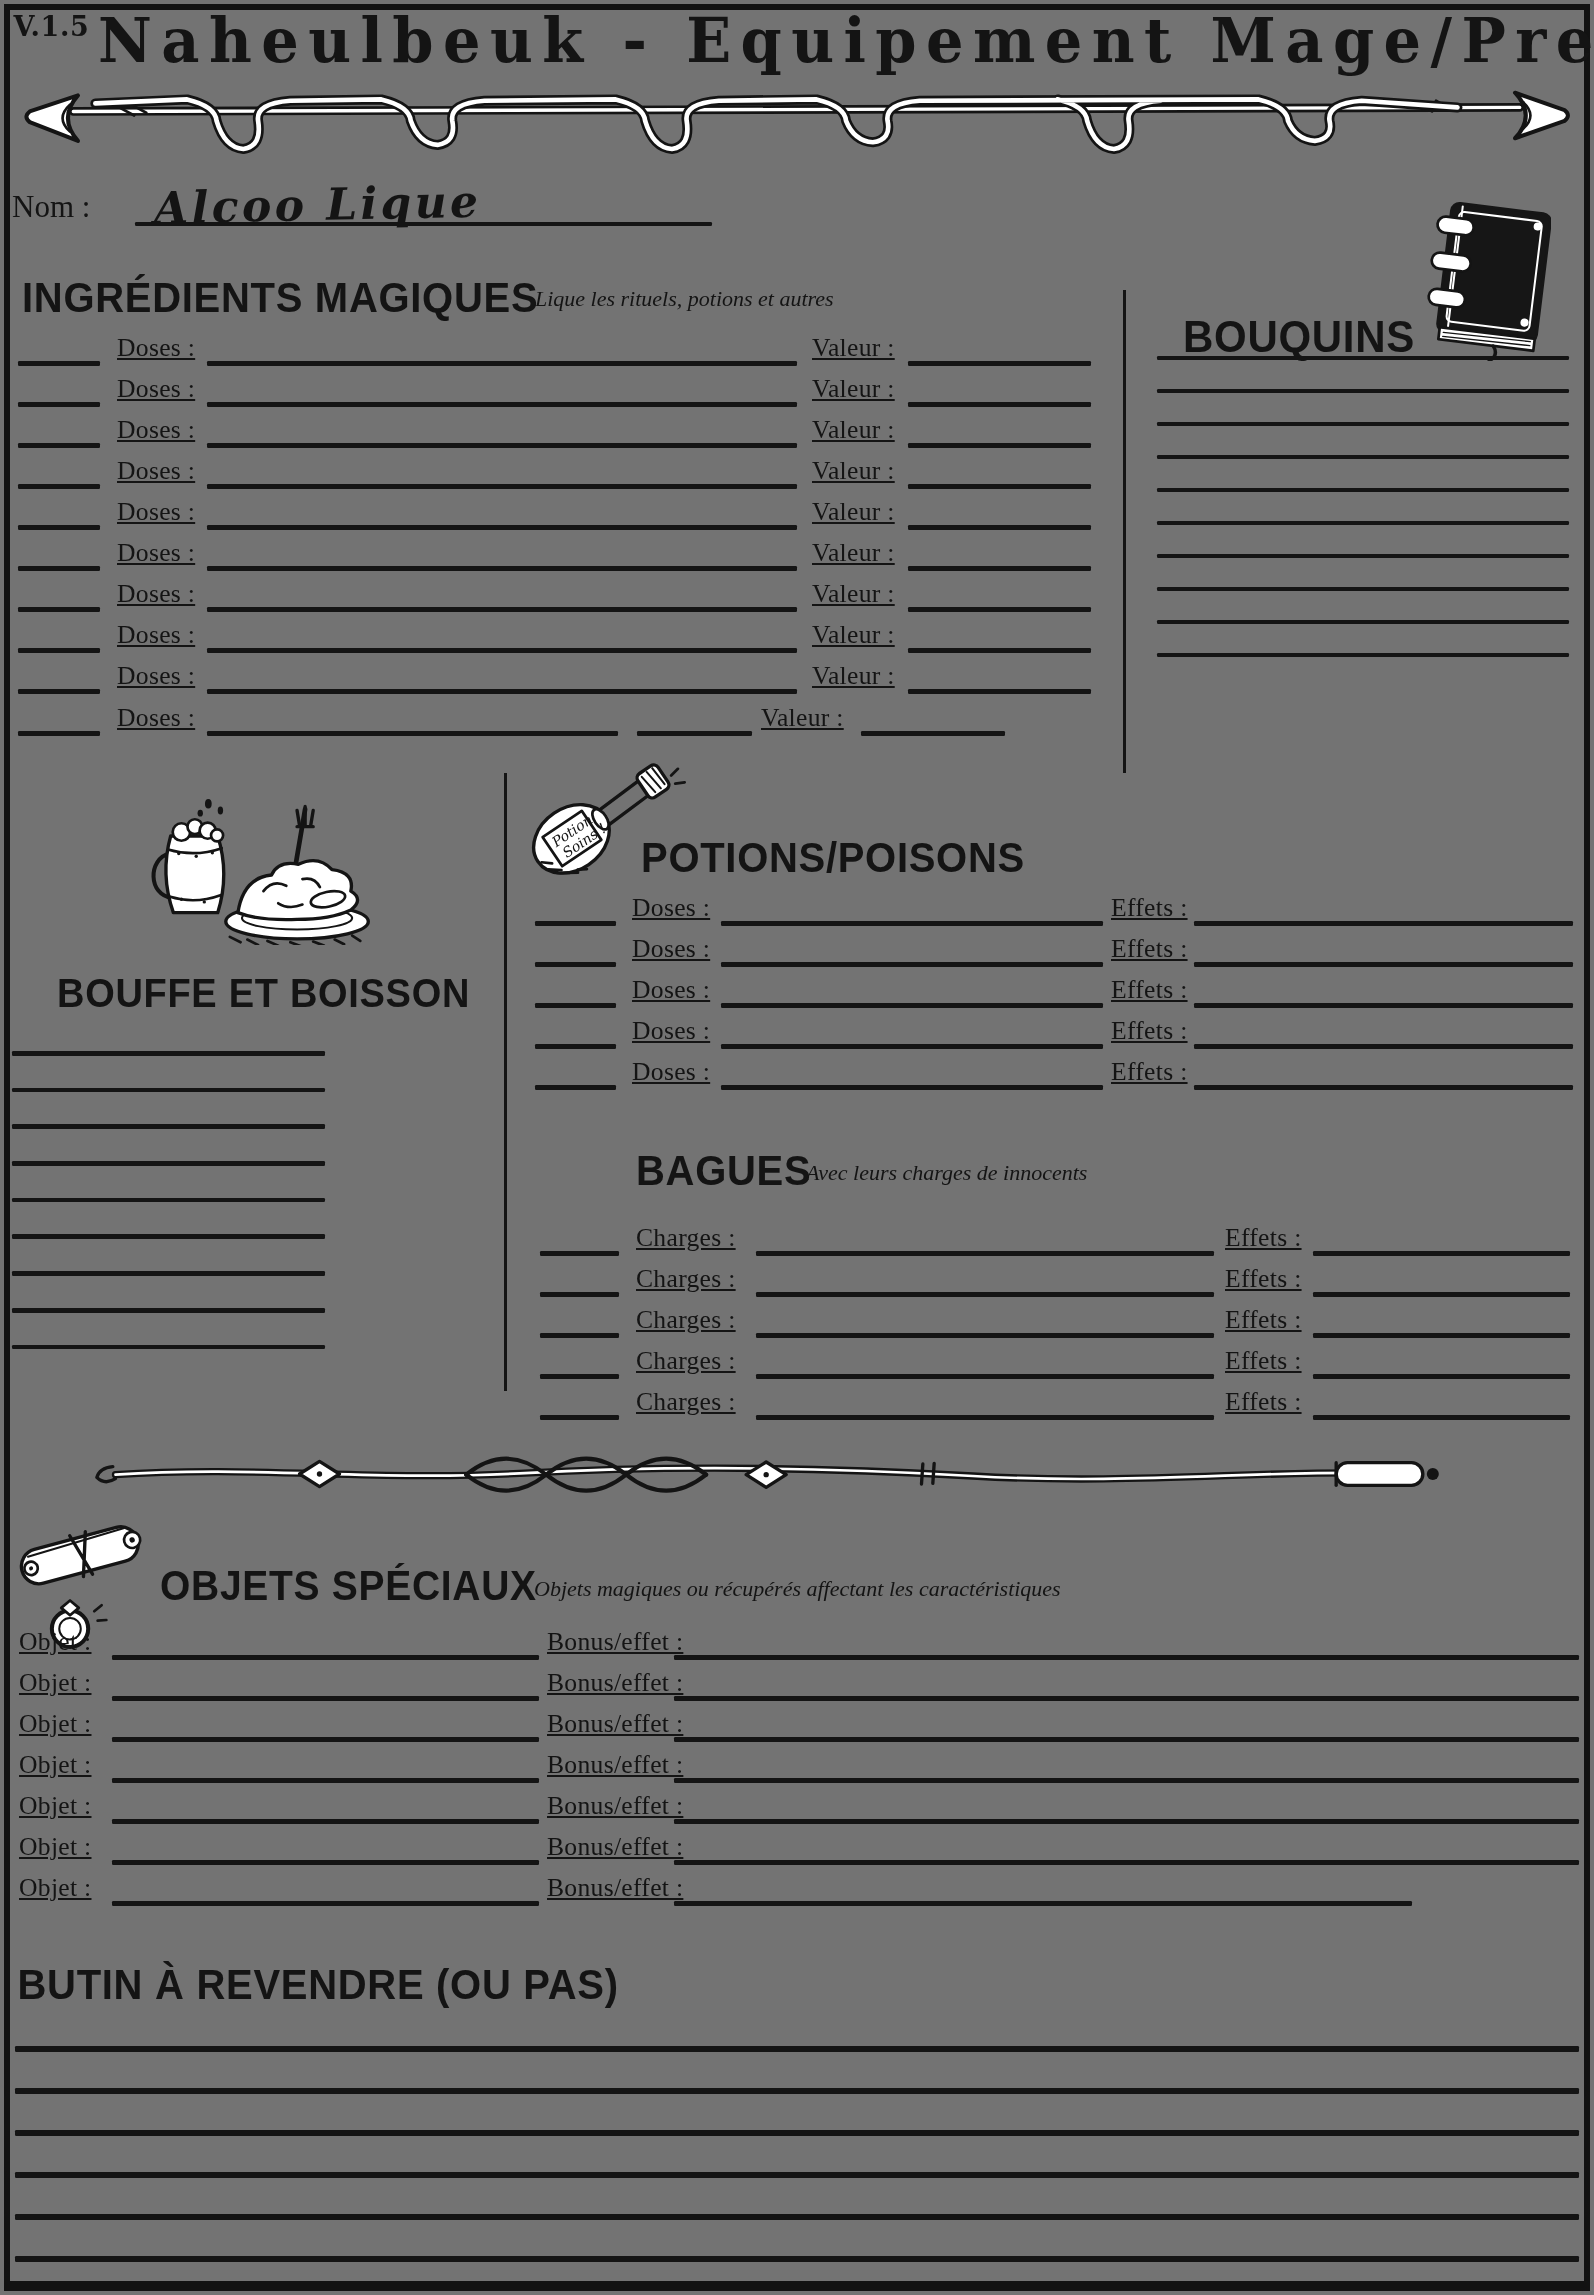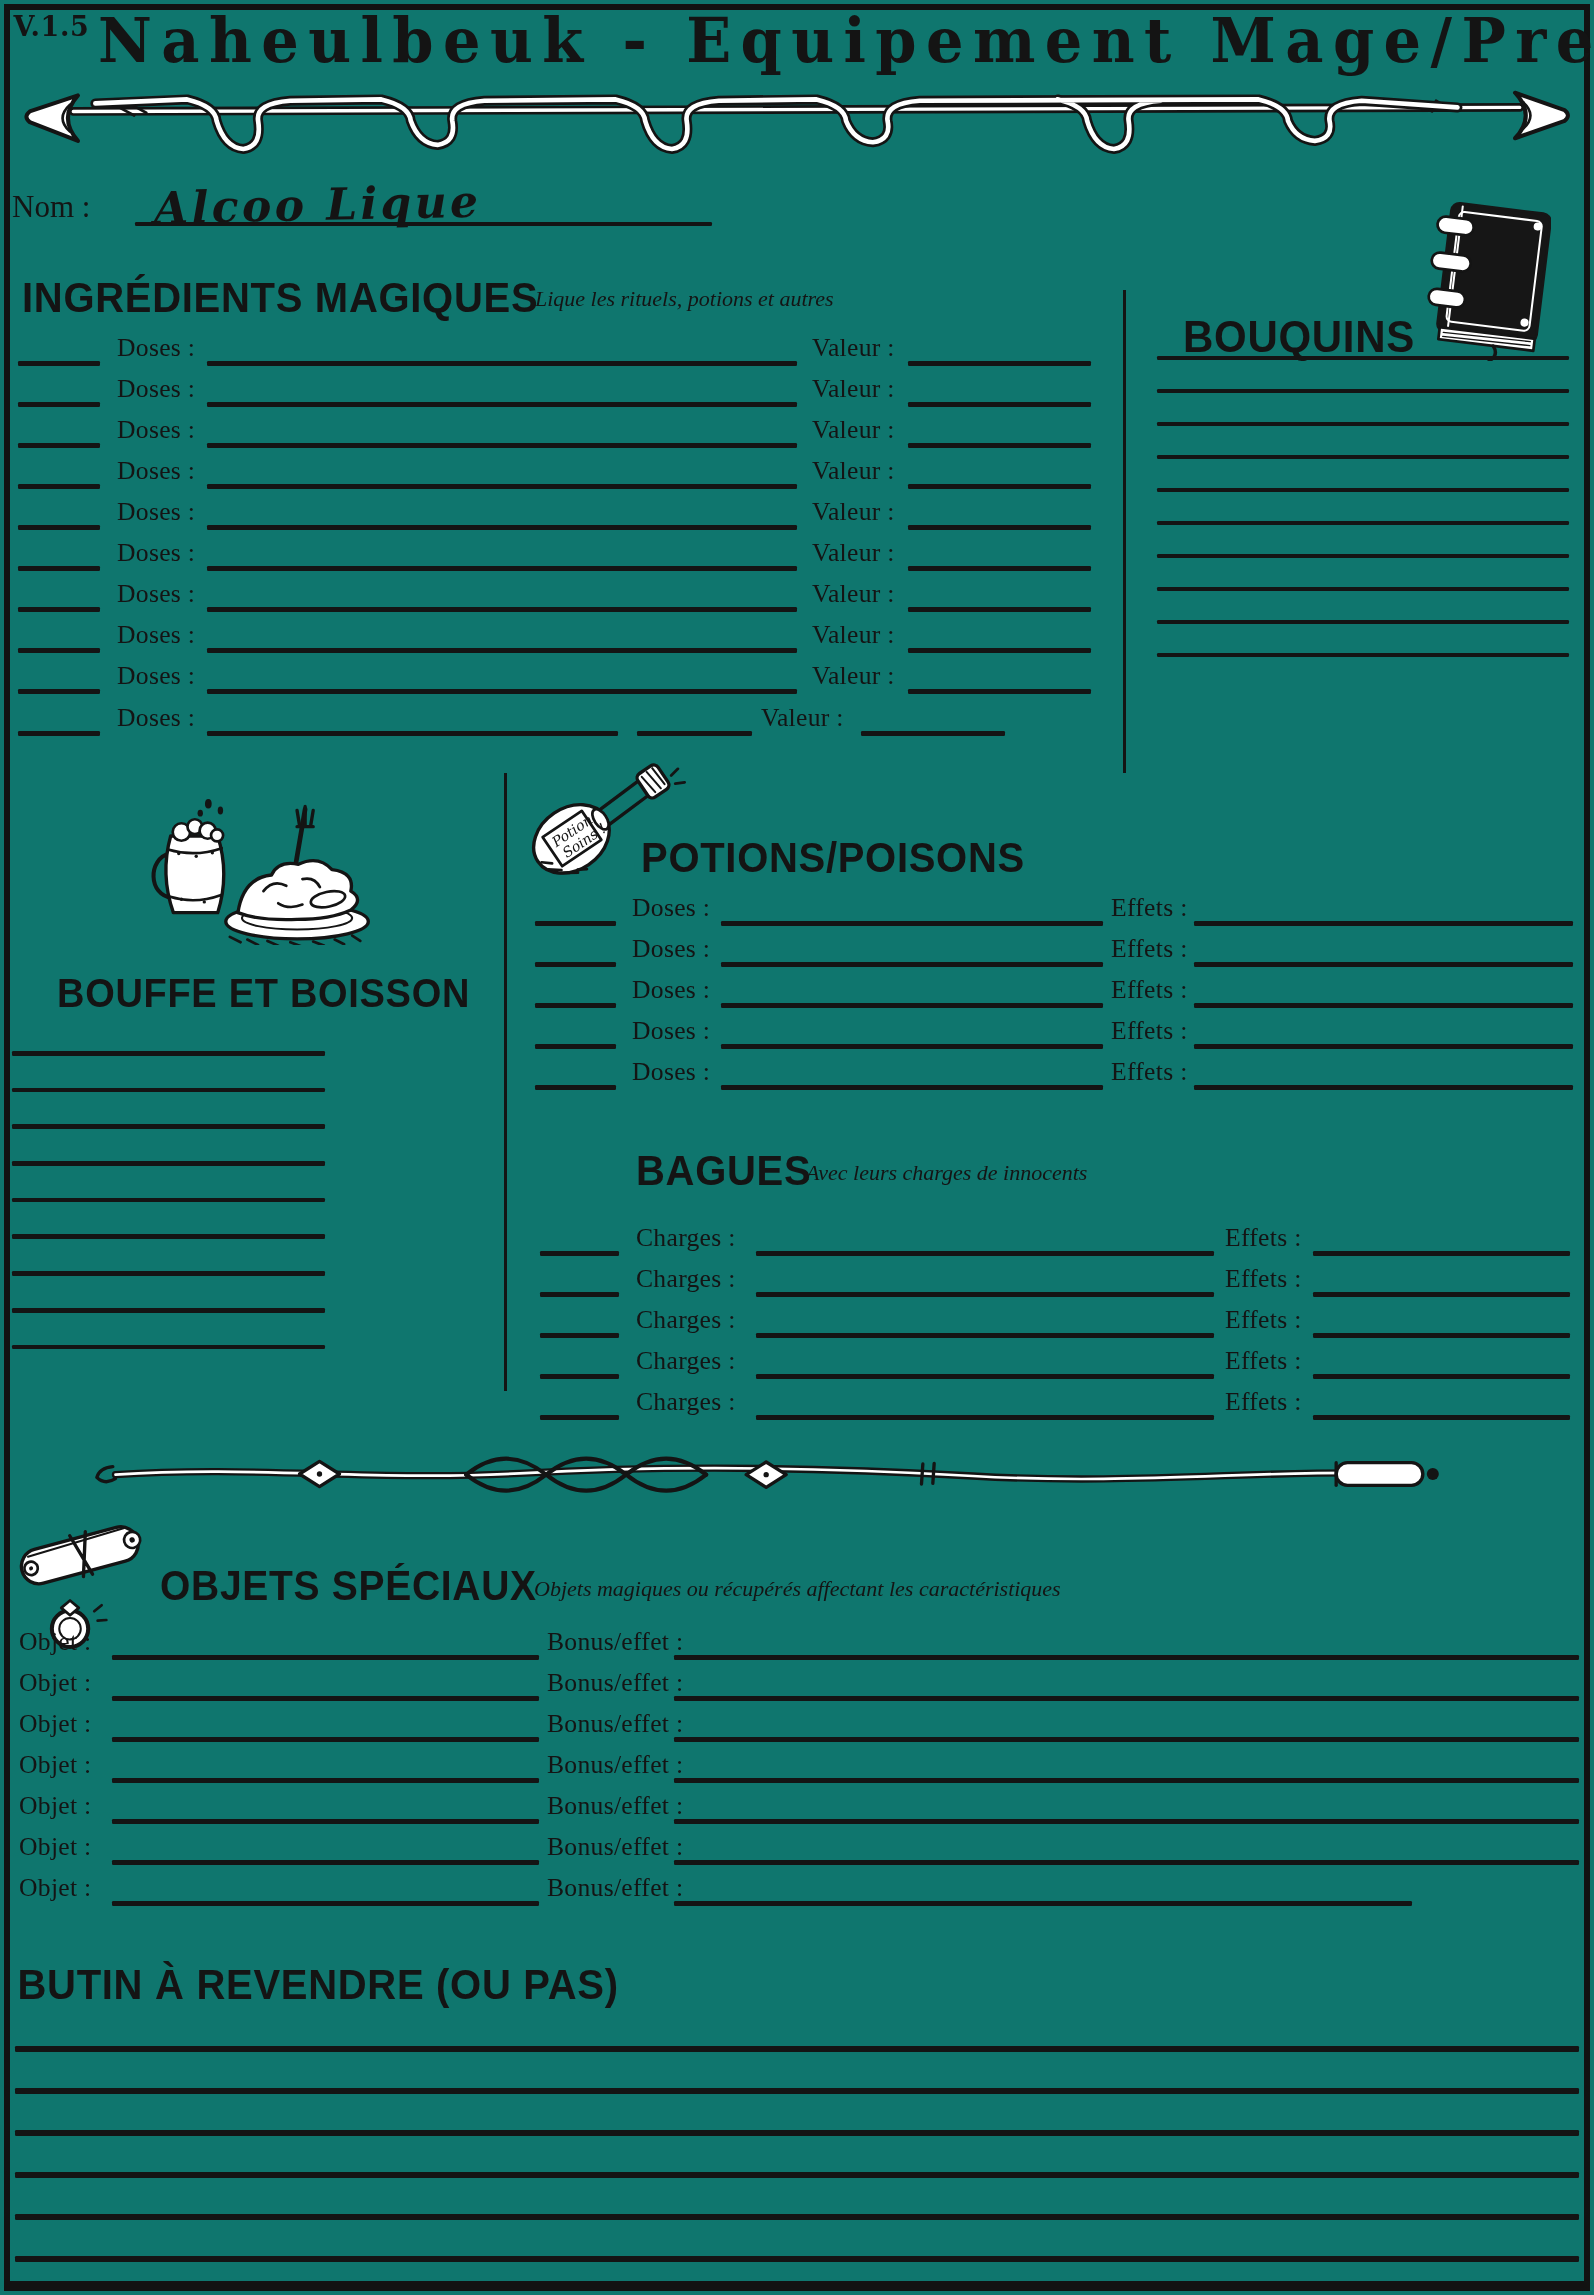--- a/index.html
+++ b/index.html
@@ -3,7 +3,7 @@
 <meta charset="utf-8">
 <style>
   html,body{margin:0;padding:0;background:#888;}
-  .page{position:relative;width:1594px;height:2295px;background:#0f766e;color:#141414;
+  .page{position:relative;width:1594px;height:2295px;background:#737373;color:#141414;
         font-family:"Liberation Serif",serif;overflow:hidden;margin:0 auto;}
   .abs{position:absolute;}
   .frame{position:absolute;left:4px;top:4px;right:4px;bottom:4px;

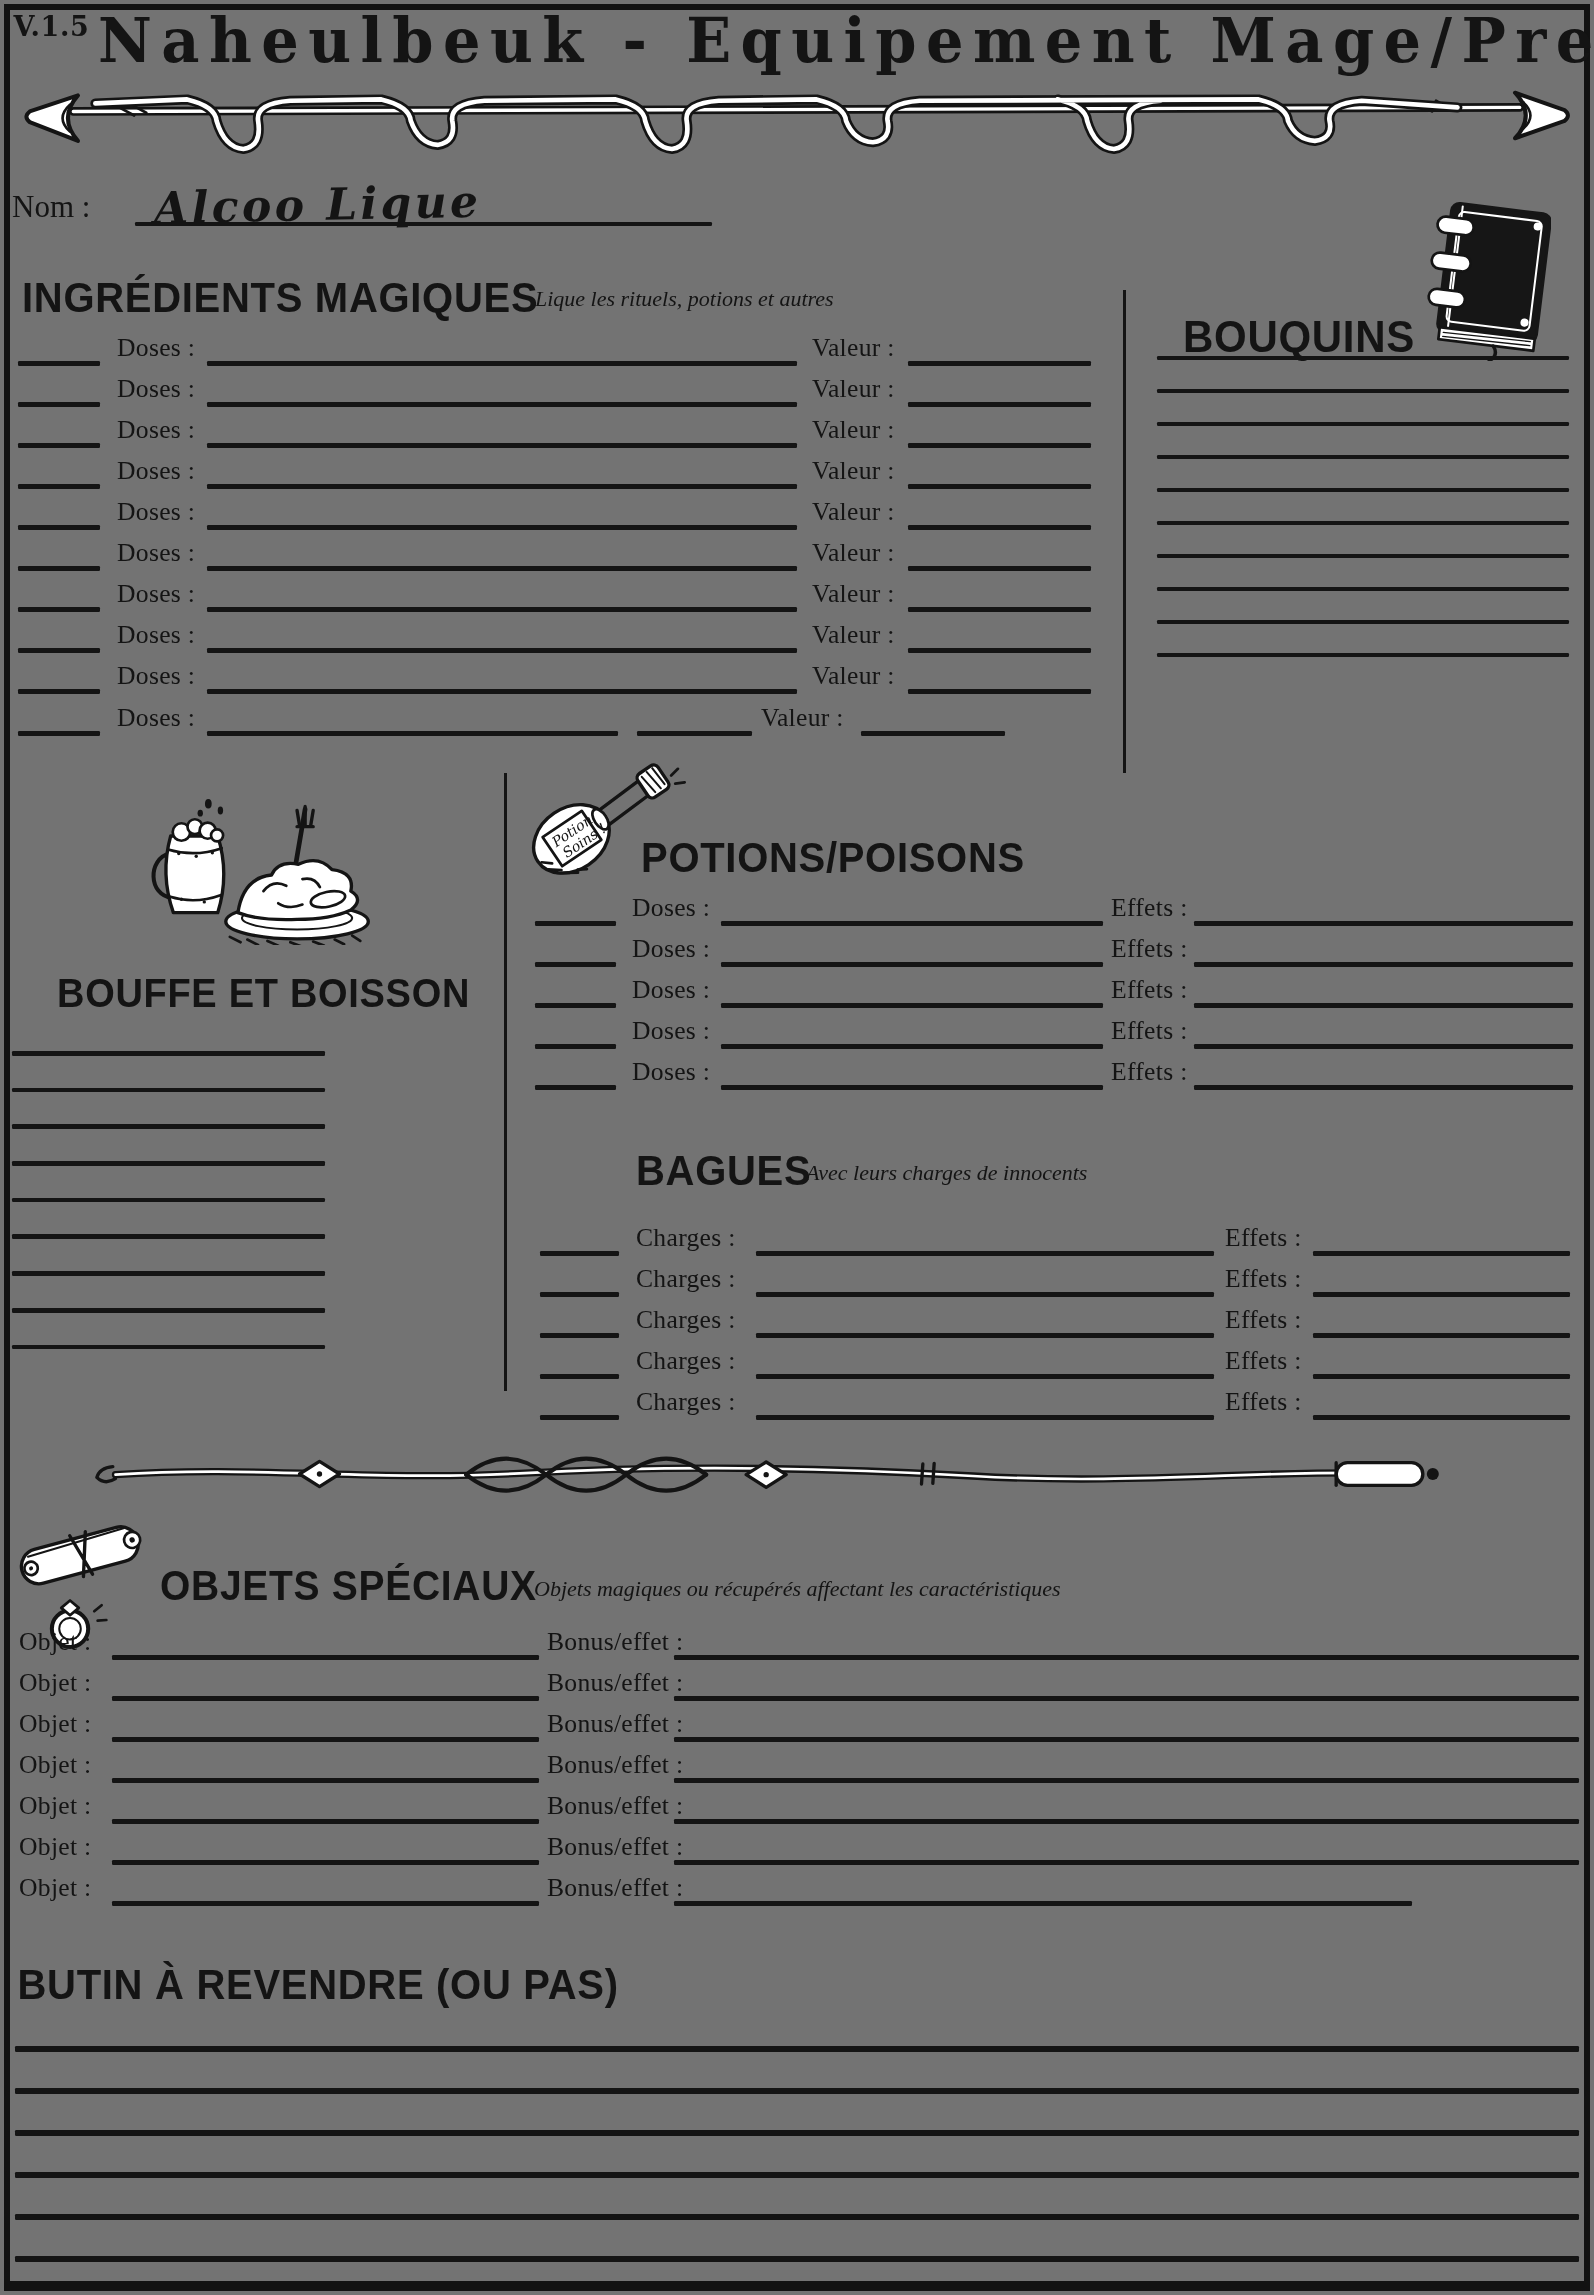--- a/index.html
+++ b/index.html
@@ -28,7 +28,7 @@
   .row{position:relative;height:41px;}
   .row .w{bottom:0;height:4.7px;}
   .row .lbl{position:absolute;bottom:2.7px;font-size:25.6px;font-family:"Liberation Serif",serif;
-            white-space:nowrap;letter-spacing:0.3px;}
+            white-space:nowrap;letter-spacing:0.3px;text-decoration:underline;}
   .ing .s1{left:18px;width:82px;}   .ing .l1{left:117px;}
   .ing .s2{left:207px;width:590px;}  .ing .l2{left:812px;}
   .ing .s3{left:908px;width:183px;}

